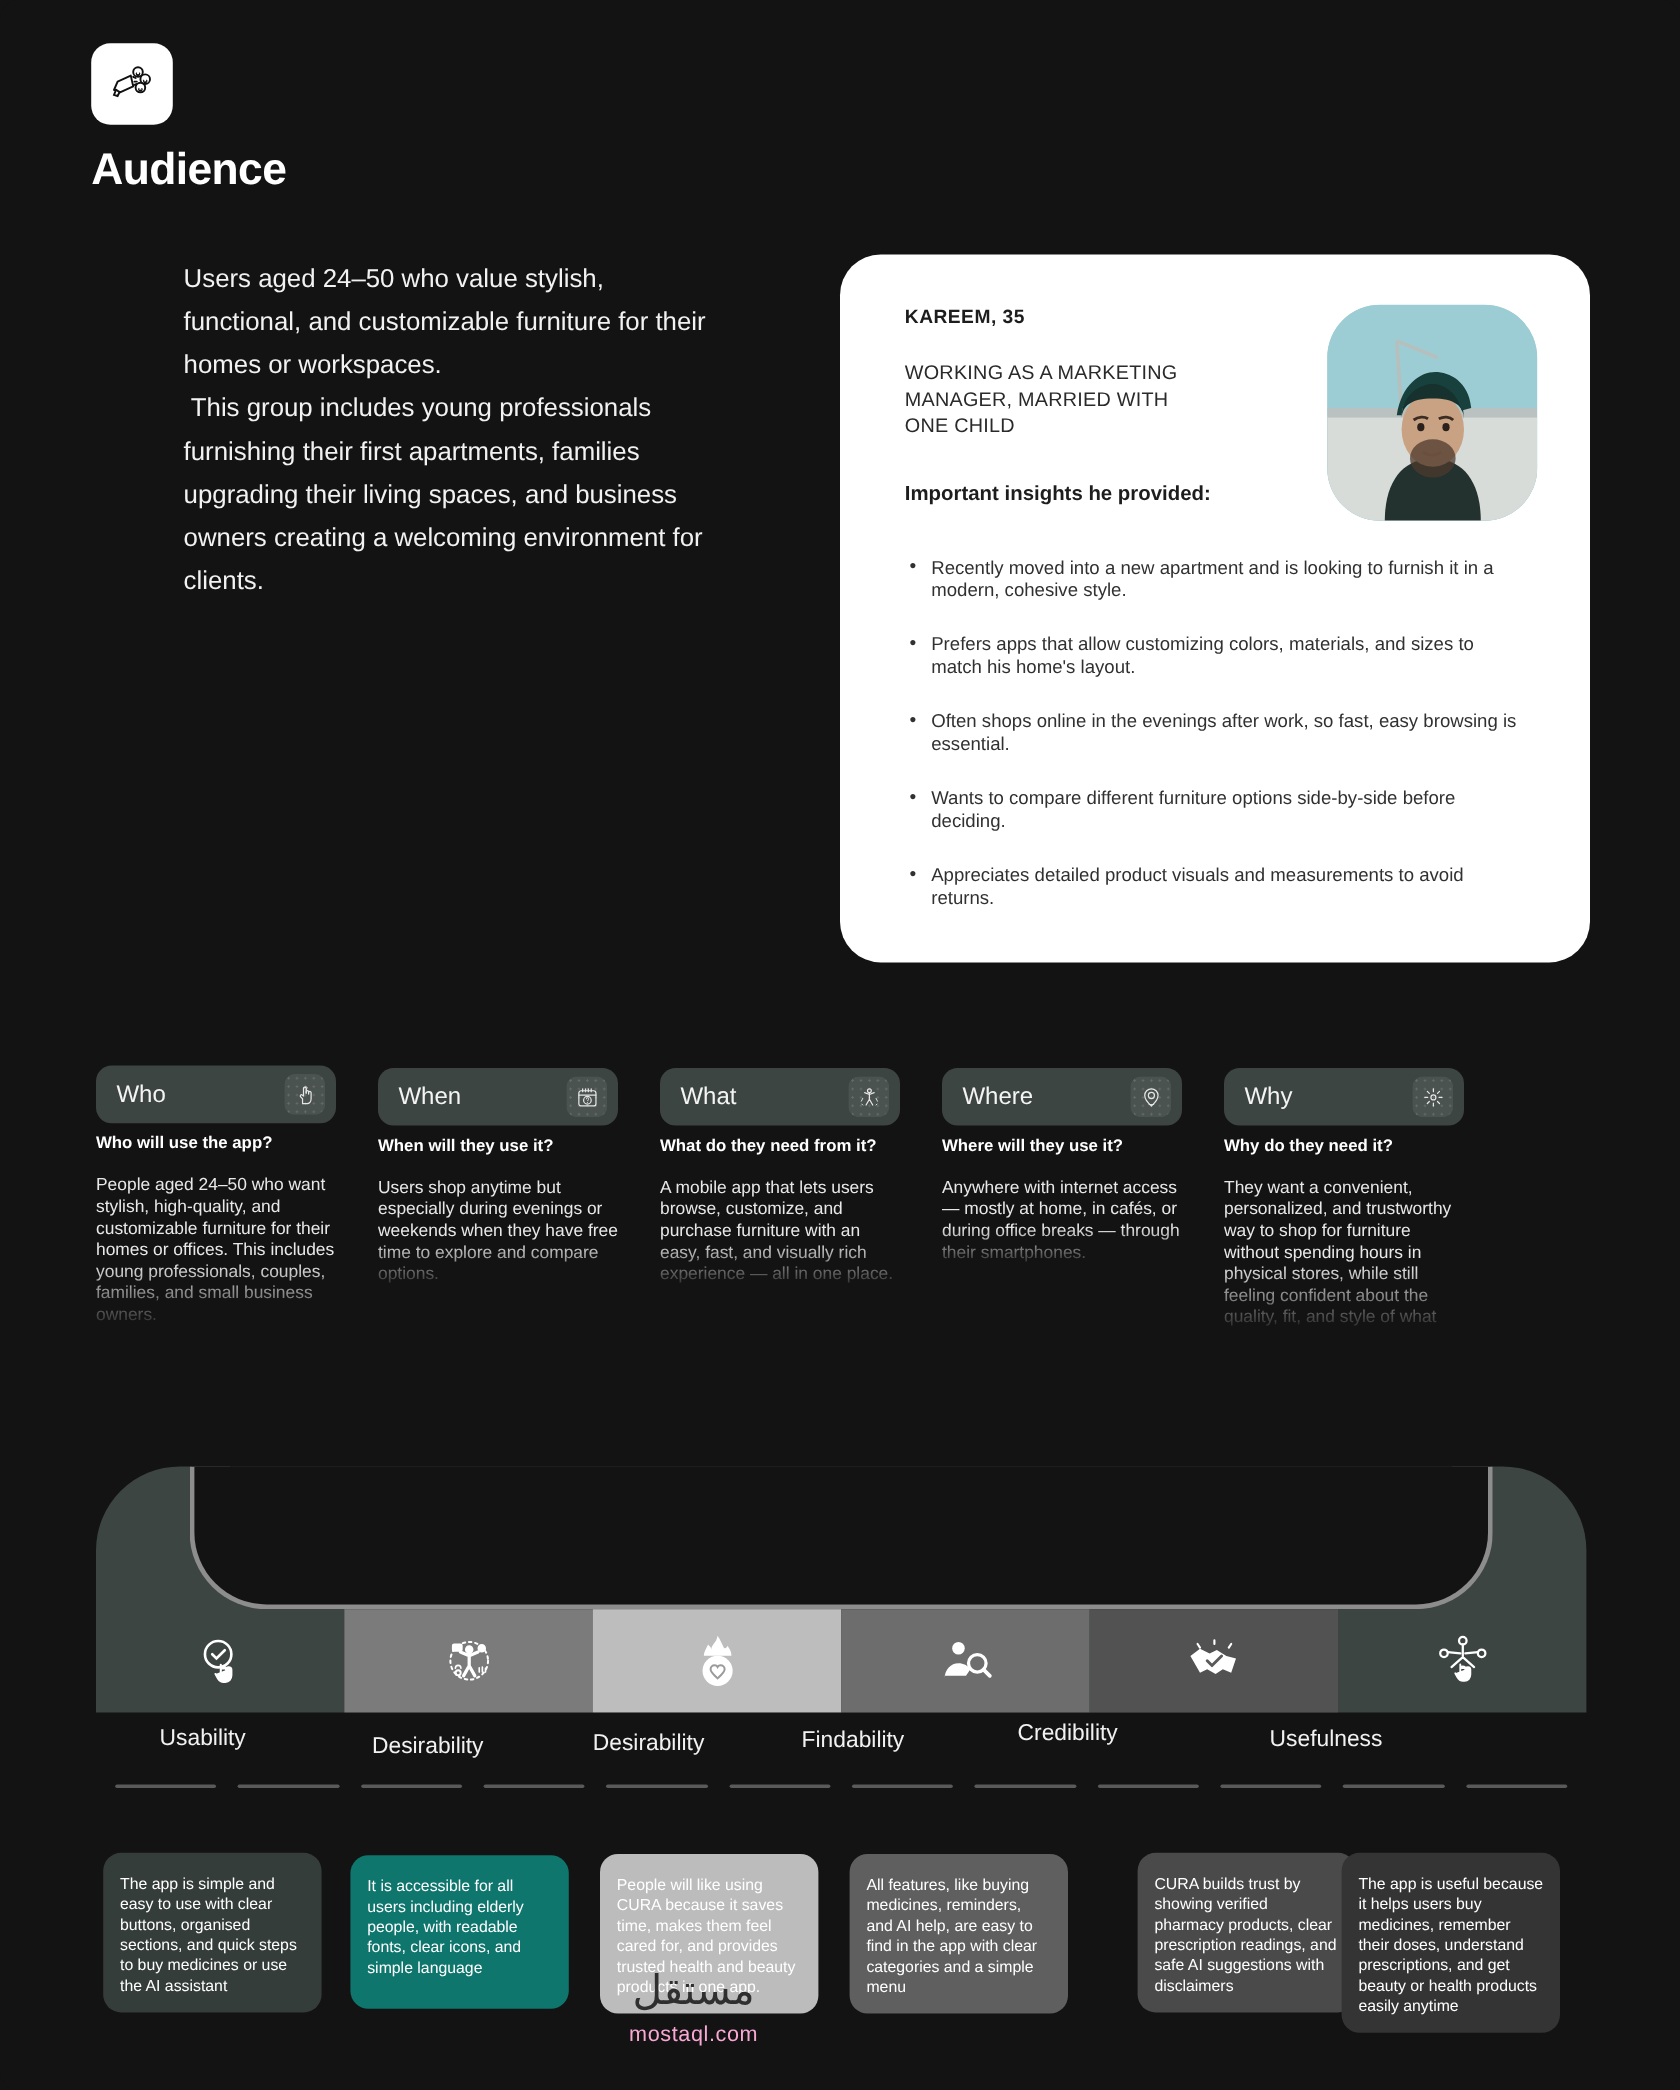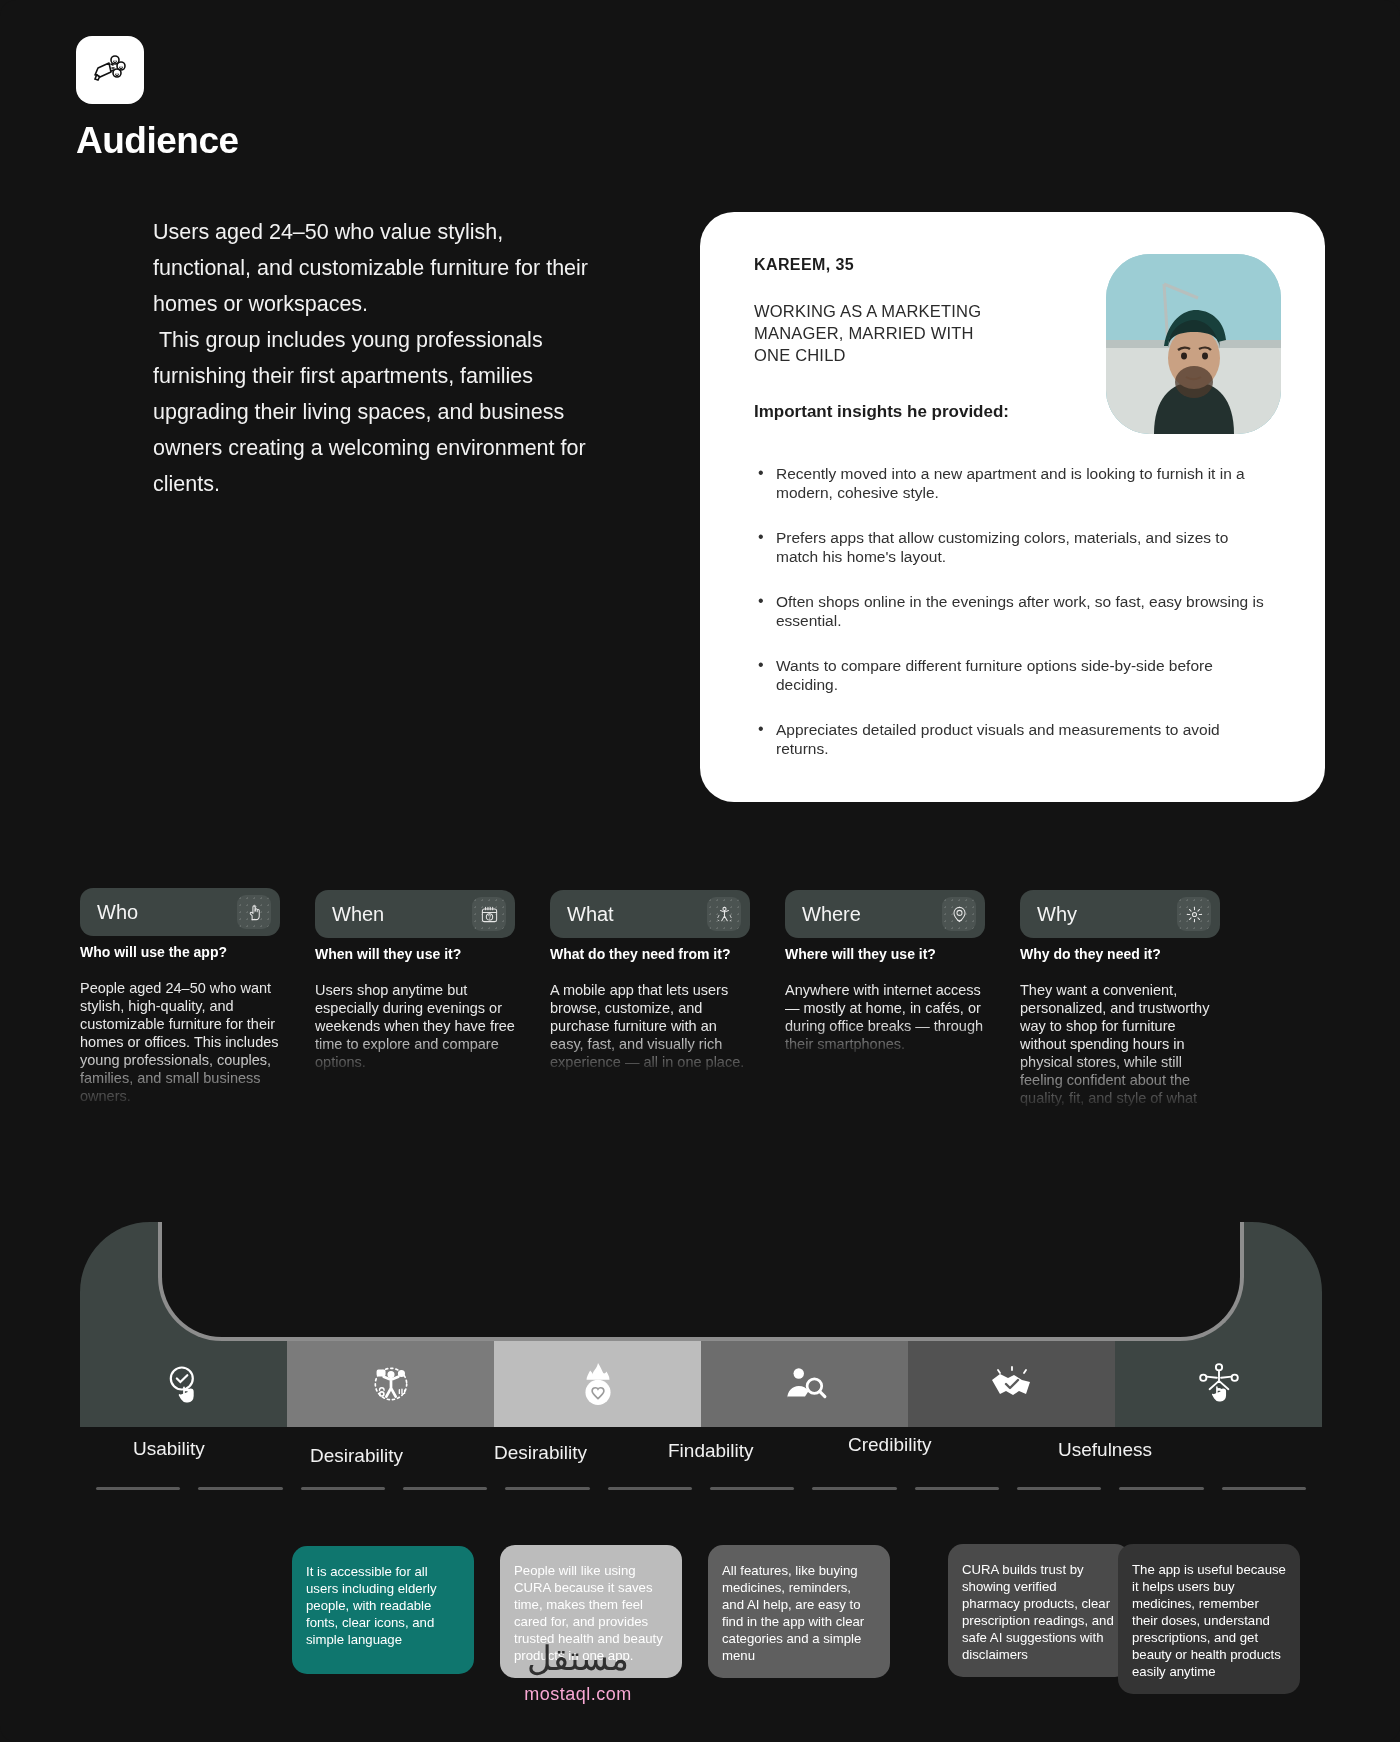--- a/index.html
+++ b/index.html
@@ -368,6 +368,7 @@
   </div>
 
   <div class="b-row">
+    <div class="b-card b0" style="left:86px;  top:12px;">The app is simple and easy to use with clear buttons, organised sections, and quick steps to buy medicines or use the AI assistant</div>
     <div class="b-card b1 dotted" style="left:292px; top:14px;">It is accessible for all users including elderly people, with readable fonts, clear icons, and simple language</div>
     <div class="b-card b2 dotted" style="left:500px; top:13px;">People will like using CURA because it saves time, makes them feel cared for, and provides trusted health and beauty products in one app.</div>
     <div class="b-card b3" style="left:708px; top:13px;">All features, like buying medicines, reminders, and AI help, are easy to find in the app with clear categories and a simple menu</div>

